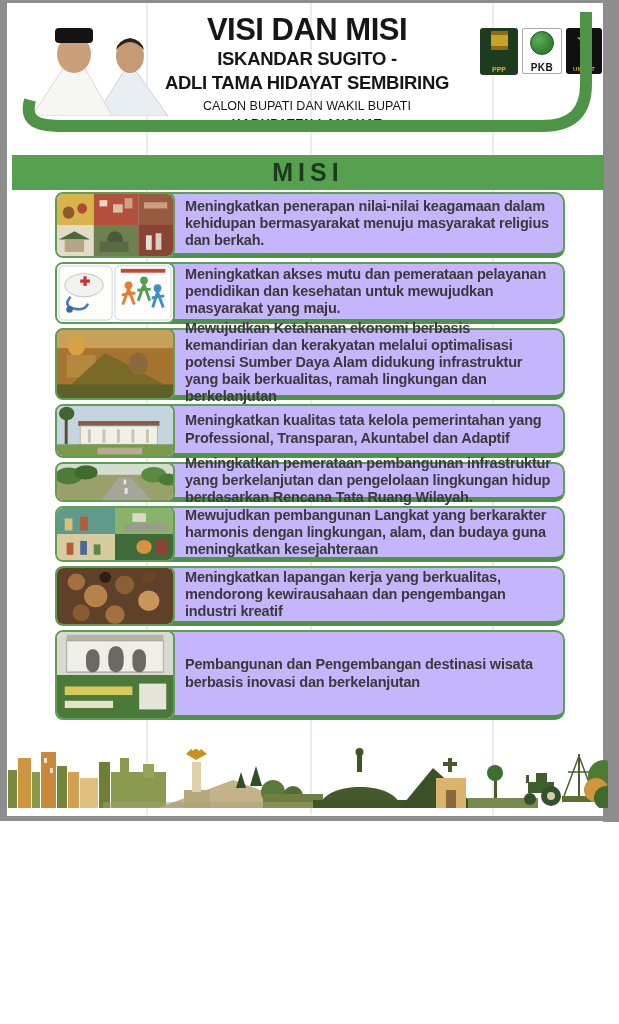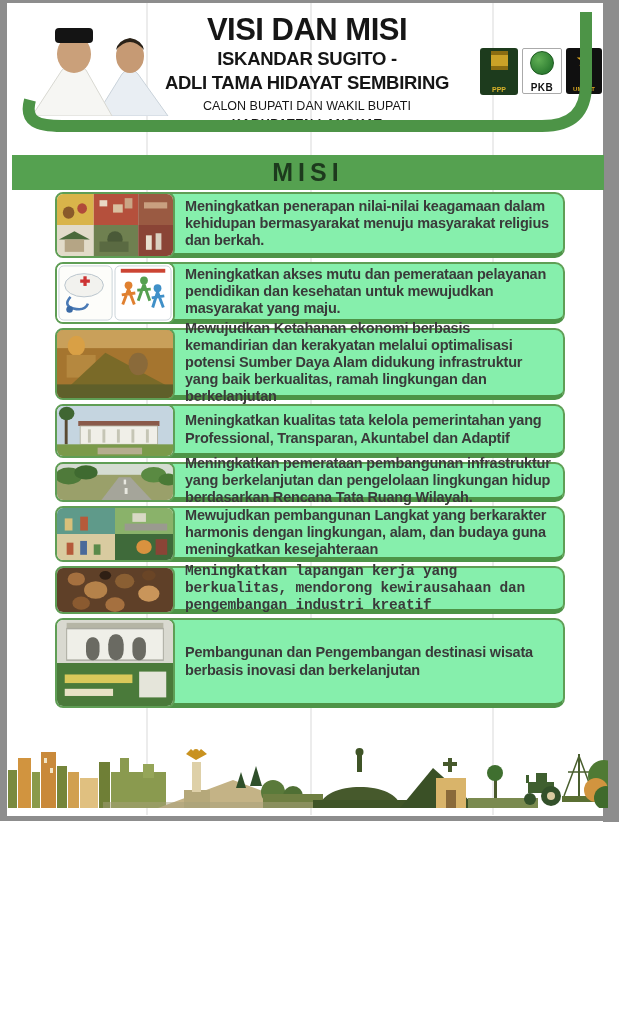--- a/index.html
+++ b/index.html
@@ -20,7 +20,7 @@
   .h-role{font-size:12.5px;font-weight:normal;margin-top:5px;}
   .h-region{font-size:12.5px;font-weight:bold;margin-top:4px;letter-spacing:0.6px;}
   .photos{position:absolute;left:24px;top:12px;width:152px;height:104px;}
-  .logos{position:absolute;left:480px;top:48px;display:flex;gap:4px;align-items:flex-start;}
+  .logos{position:absolute;left:480px;top:28px;display:flex;gap:4px;align-items:flex-start;}
   .logo{display:flex;flex-direction:column;align-items:center;justify-content:space-between;}
   .logo.ppp{width:38px;height:42px;background:#1d3b1d;border-radius:3px;padding:3px 0 2px;}
   .kaaba{width:17px;height:15px;background:#caa227;border-bottom:4px solid #8a6d12;box-shadow:inset 0 4px 0 #8a6d12;}

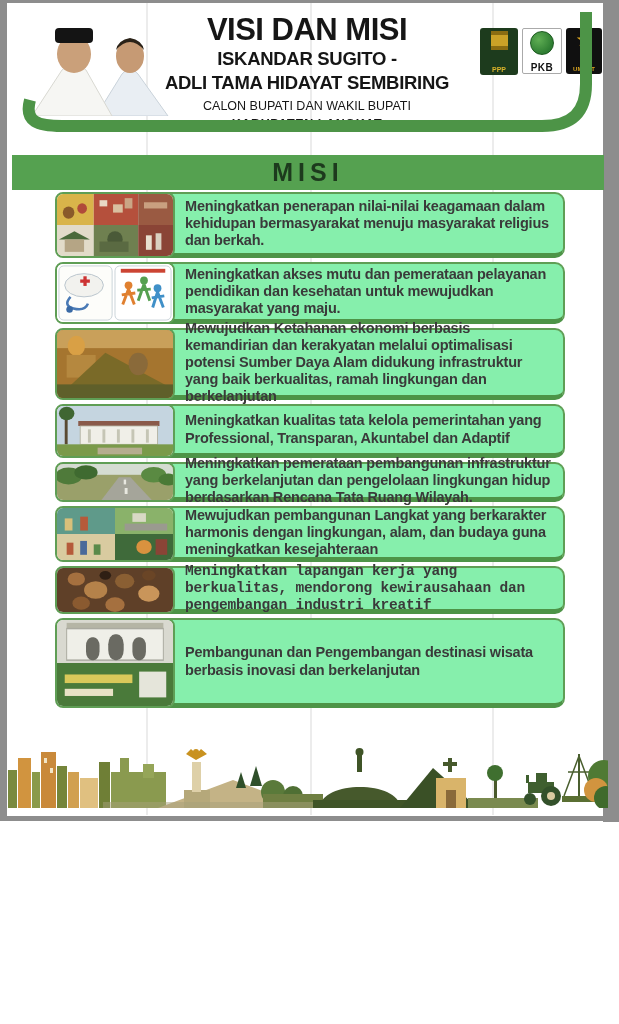--- a/index.html
+++ b/index.html
@@ -43,7 +43,7 @@
   .m-row{position:relative;margin-bottom:4px;}
   .r1{height:66px;}.r2{height:62px;}.r3{height:72px;}.r4{height:54px;}
   .r5{height:40px;padding-left:16px;}.r6{height:56px;}.r7{height:48px;font-family:Liberation Mono, monospace;}.r8{height:90px;}
-  .m-box{position:absolute;left:76px;right:0;top:0;bottom:0;background:#86efac;
+  .m-box{position:absolute;left:76px;right:0;top:0;bottom:0;background:#c4b5fd;
          border:2px solid #5f9e55;border-bottom:5px solid #4d9447;border-radius:10px;
          display:flex;align-items:center;padding:2px 8px 2px 52px;box-sizing:border-box;}
   .m-text{font-size:14.5px;font-weight:bold;color:#3a3a3a;line-height:1.18;letter-spacing:-0.2px;}

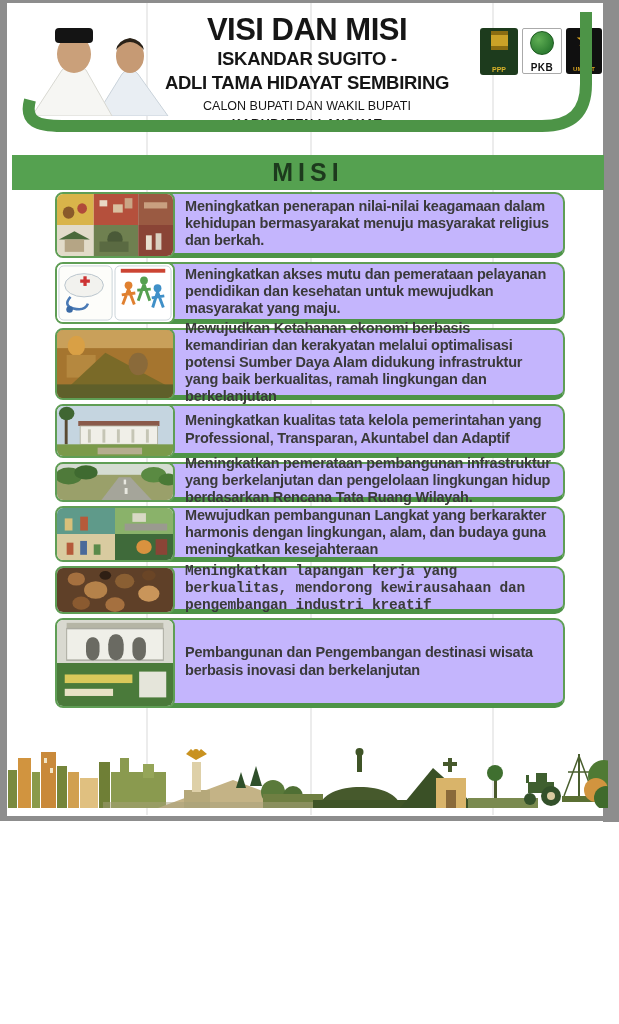--- a/index.html
+++ b/index.html
@@ -42,7 +42,7 @@
   .mission-list{position:absolute;left:55px;top:192px;width:510px;}
   .m-row{position:relative;margin-bottom:4px;}
   .r1{height:66px;}.r2{height:62px;}.r3{height:72px;}.r4{height:54px;}
-  .r5{height:40px;padding-left:16px;}.r6{height:56px;}.r7{height:48px;font-family:Liberation Mono, monospace;}.r8{height:90px;}
+  .r5{height:40px;padding-left:16px;}.r6{height:56px;}.r7{height:60px;}.r8{height:90px;}
   .m-box{position:absolute;left:76px;right:0;top:0;bottom:0;background:#c4b5fd;
          border:2px solid #5f9e55;border-bottom:5px solid #4d9447;border-radius:10px;
          display:flex;align-items:center;padding:2px 8px 2px 52px;box-sizing:border-box;}

